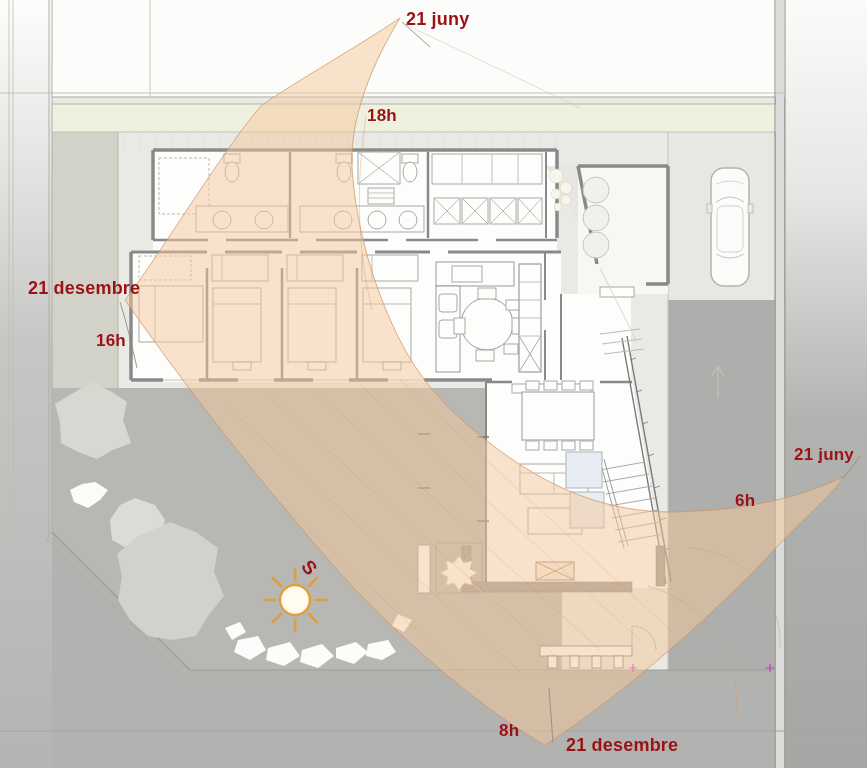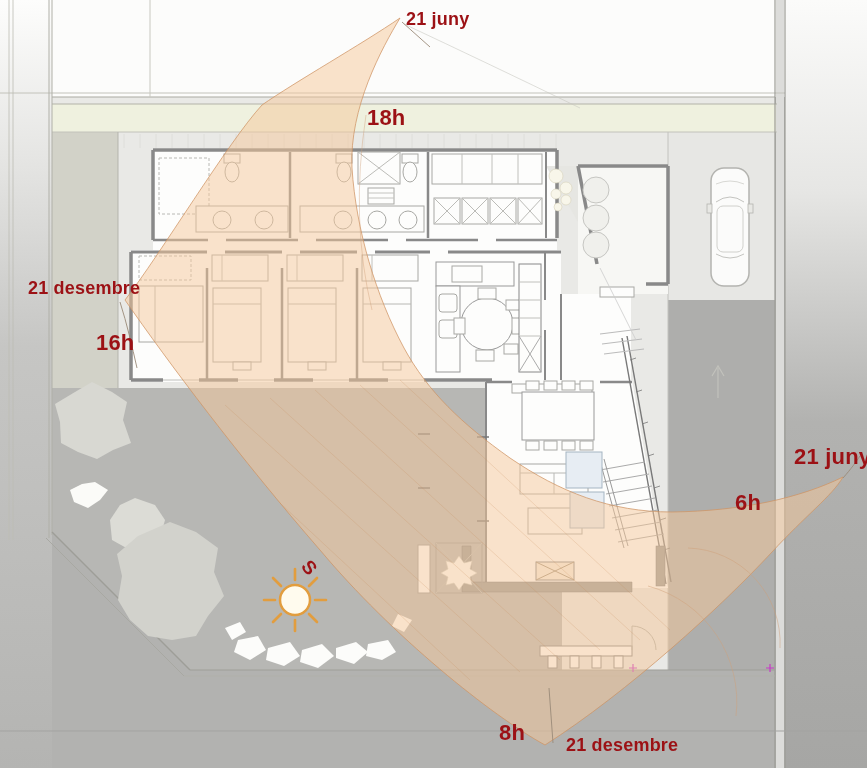--- a/index.html
+++ b/index.html
@@ -9,7 +9,7 @@
   .lbl{position:absolute;font-weight:bold;color:var(--label-red,#9c1115);
        white-space:nowrap;line-height:1;letter-spacing:.2px;}
   .lbl.big{font-size:18px;}
-  .lbl.small{font-size:22px;}
+  .lbl.small{font-size:17px;}
   .lbl.south{font-size:19px;transform:rotate(50deg);}
 </style>
 </head>

